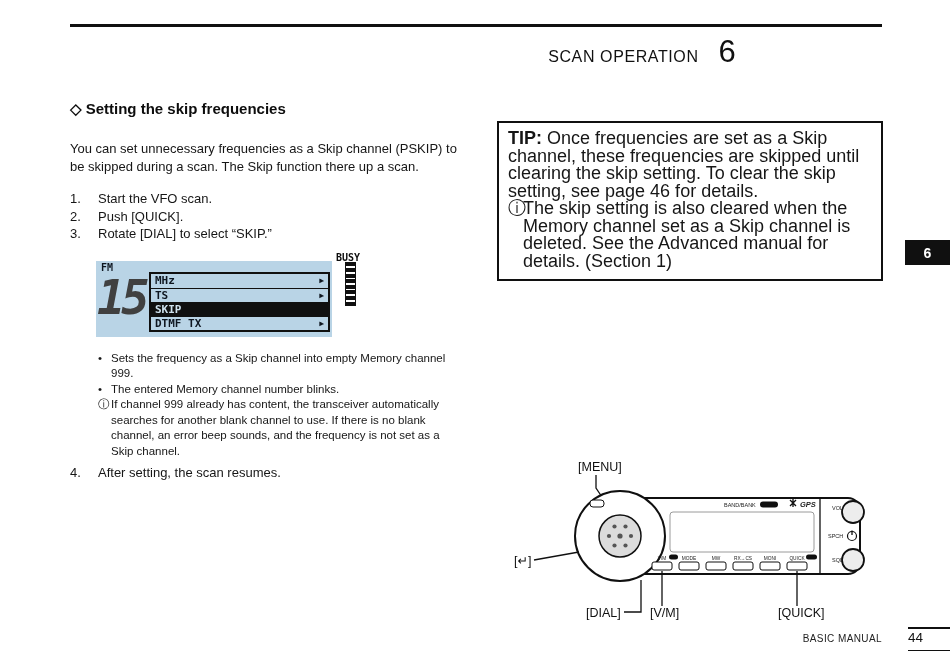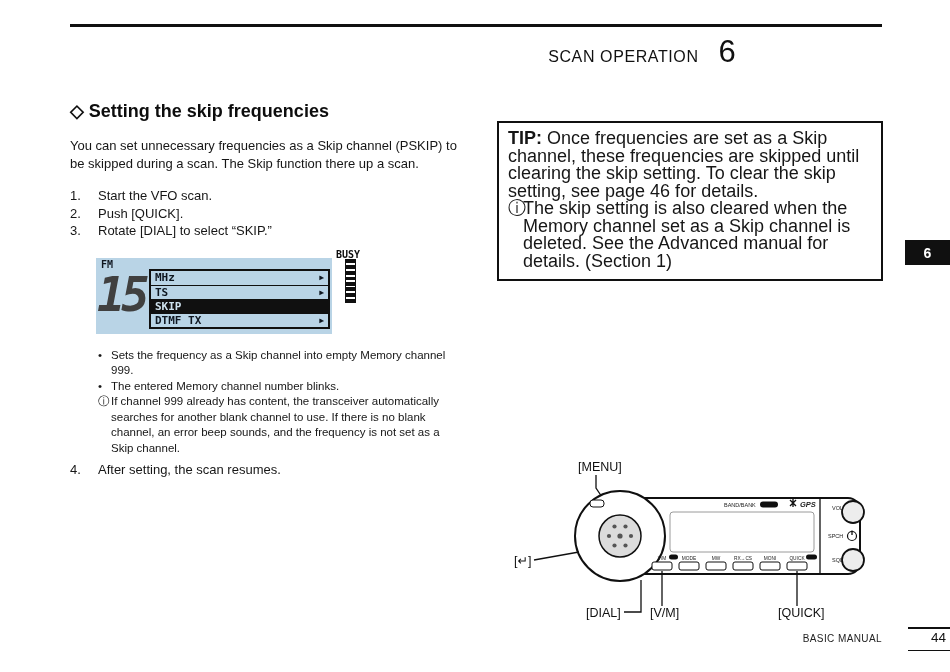--- a/index.html
+++ b/index.html
@@ -16,7 +16,7 @@
   .chapter-num { font-size:31px; color:#111; }
 
   .left-col { position:absolute; left:70px; top:100px; width:394px; }
-  .left-col h2 { font-size:18px; margin-bottom:15px; color:#0d0d0d; }
+  .left-col h2 { font-size:15px; margin-bottom:22px; color:#0d0d0d; }
   .intro { font-size:13px; line-height:17.5px; margin-bottom:15px; }
   .step { display:flex; font-size:13px; line-height:17.5px; }
   .step-num { width:28px; flex:none; }

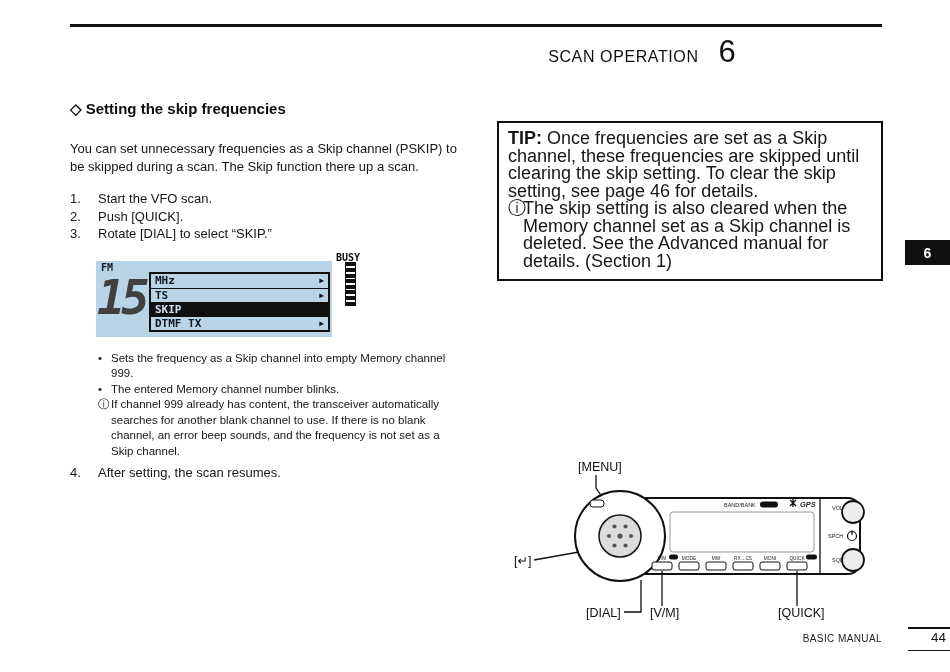--- a/index.html
+++ b/index.html
@@ -77,7 +77,7 @@
   .footer-manual { position:absolute; left:700px; top:633px; width:182px; text-align:right;
                    font-size:10px; letter-spacing:0.4px; color:#222; }
   .pageno-rule-top { position:absolute; left:908px; top:627px; width:42px; height:1.5px; background:var(--ink); }
-  .pageno { position:absolute; left:908px; top:630px; width:38px; text-align:right; font-size:13.5px; color:#111; }
+  .pageno { position:absolute; left:908px; top:630px; width:38px; text-align:left; font-size:13.5px; color:#111; }
   .pageno-rule-bottom { position:absolute; left:908px; top:650px; width:42px; height:1px; background:var(--ink); }
 </style>
 </head>

